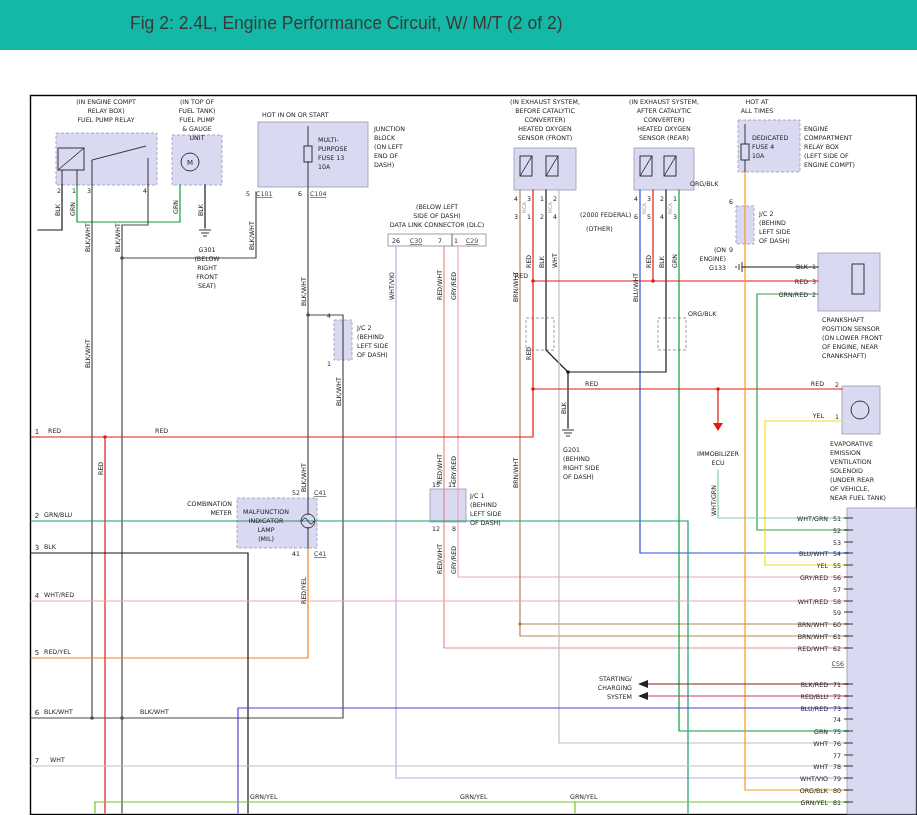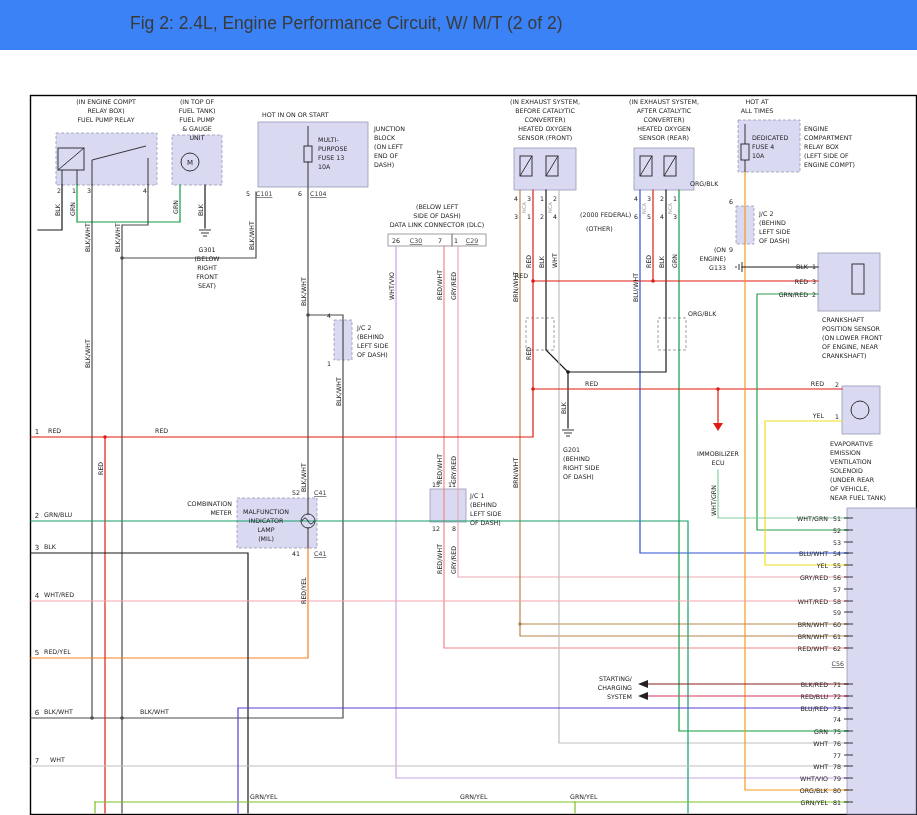--- a/index.html
+++ b/index.html
@@ -5,7 +5,7 @@
   *{margin:0;padding:0;box-sizing:border-box}
   html,body{width:917px;height:815px;background:#fff;font-family:"Liberation Sans",sans-serif;overflow:hidden}
   .page{position:relative;width:917px;height:815px}
-  .header{position:absolute;top:0;left:0;width:917px;height:50px;background:#3b82f6;z-index:2}
+  .header{position:absolute;top:0;left:0;width:917px;height:50px;background:#14b8a6;z-index:2}
   .header span{position:absolute;left:130px;top:13px;font-size:17.5px;color:#3a3a3a}
   svg{position:absolute;top:0;left:0;z-index:1}
   .t{font-family:"DejaVu Sans",sans-serif;font-size:6.3px;fill:#1c1c1c}

